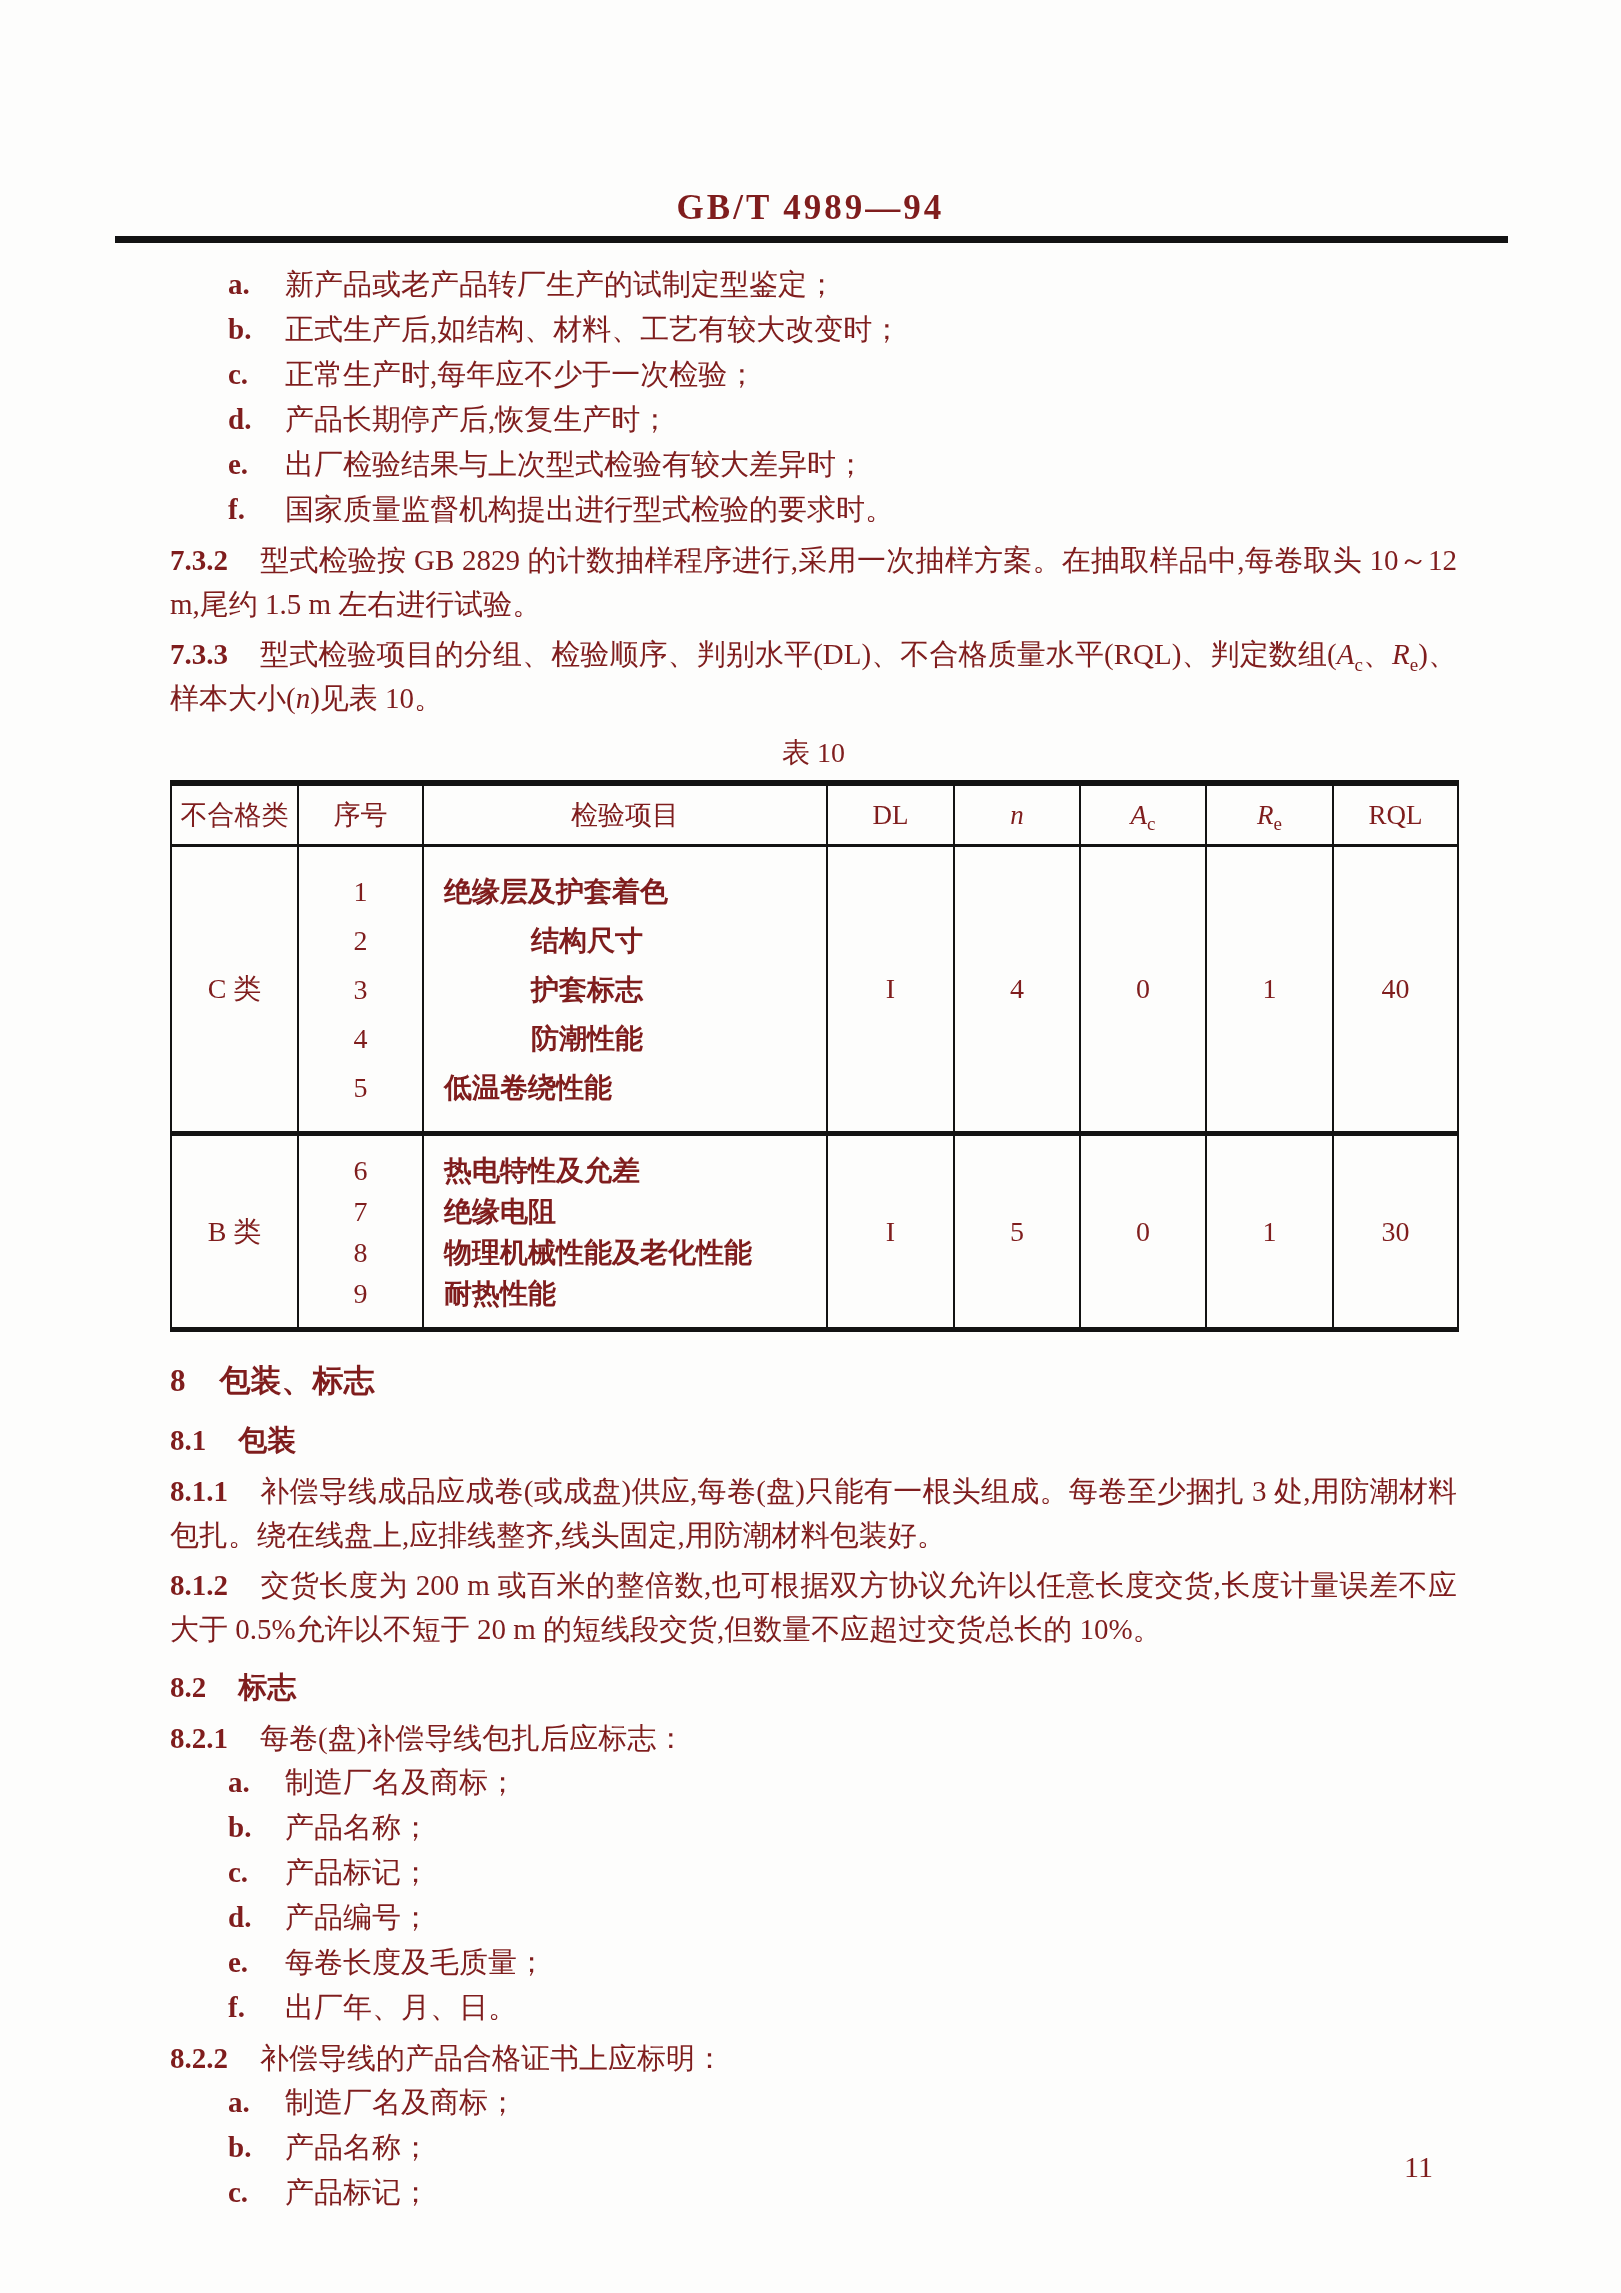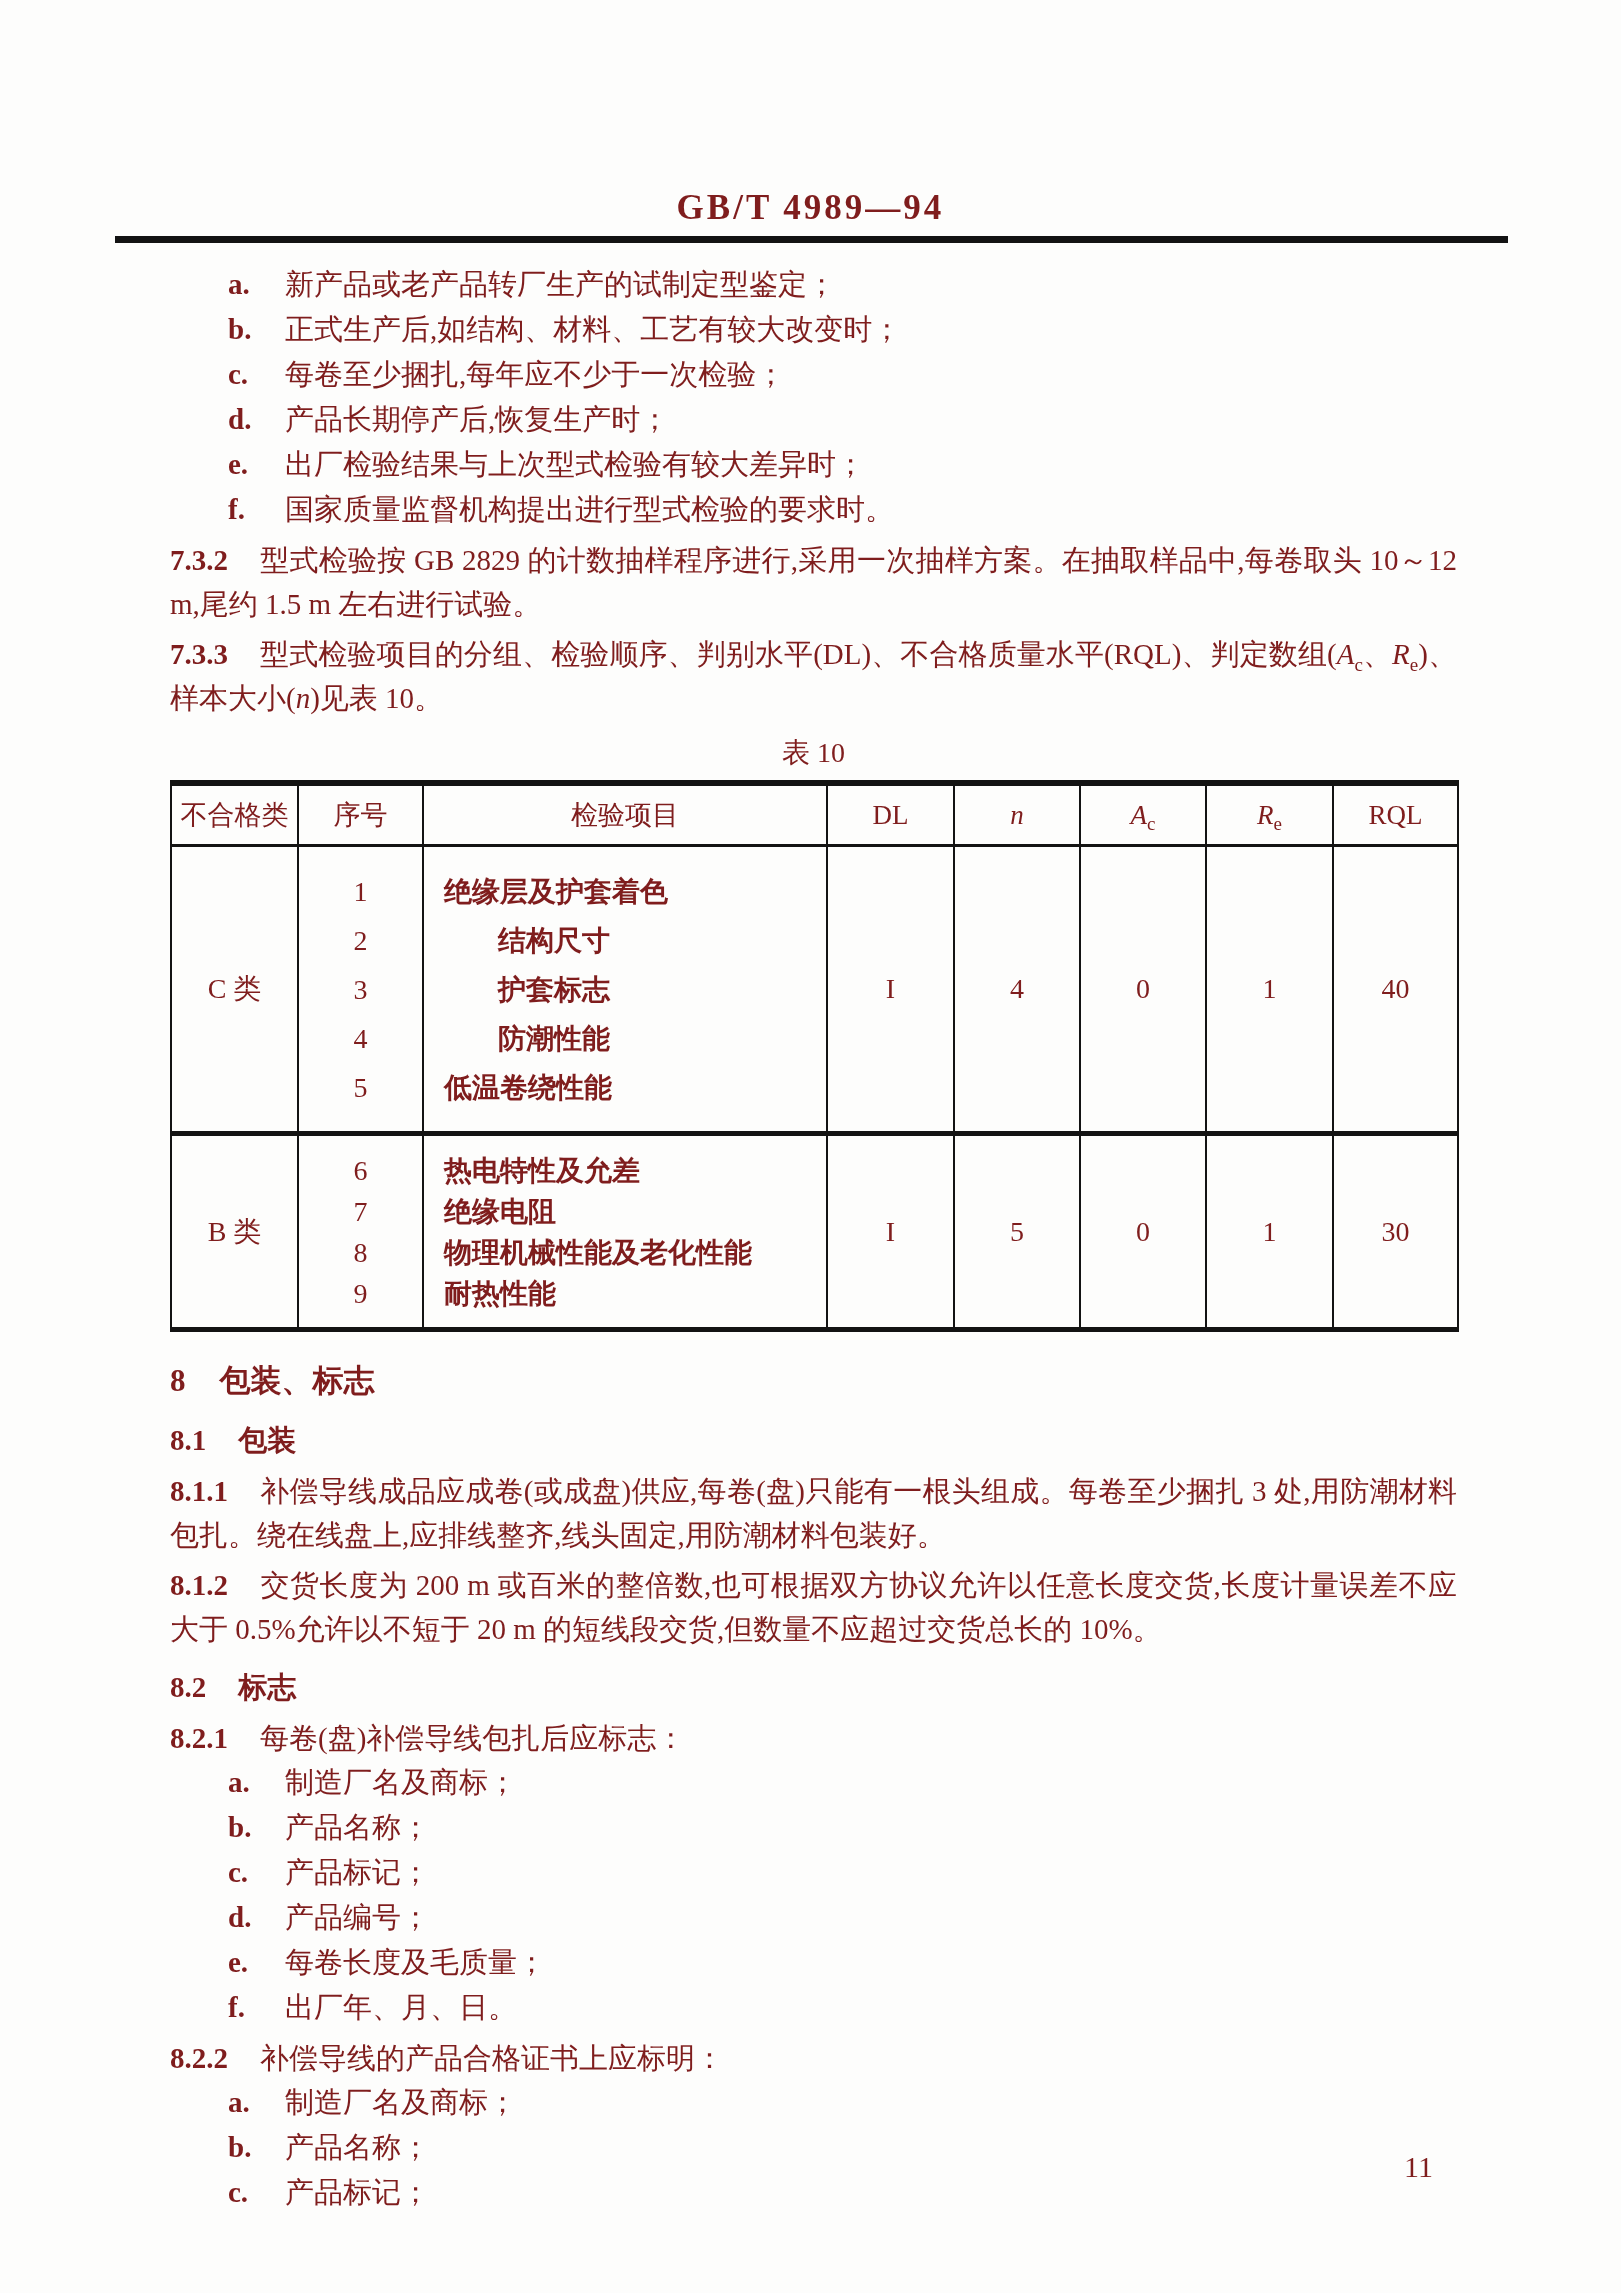--- a/index.html
+++ b/index.html
@@ -85,7 +85,7 @@
         </div>
 
         <div class="letter-row">
-          <span class="letter">c.</span><span>每卷至少捆扎,每年应不少于一次检验；</span>
+          <span class="letter">c.</span><span>正常生产时,每年应不少于一次检验；</span>
         </div>
 
         <div class="letter-row">

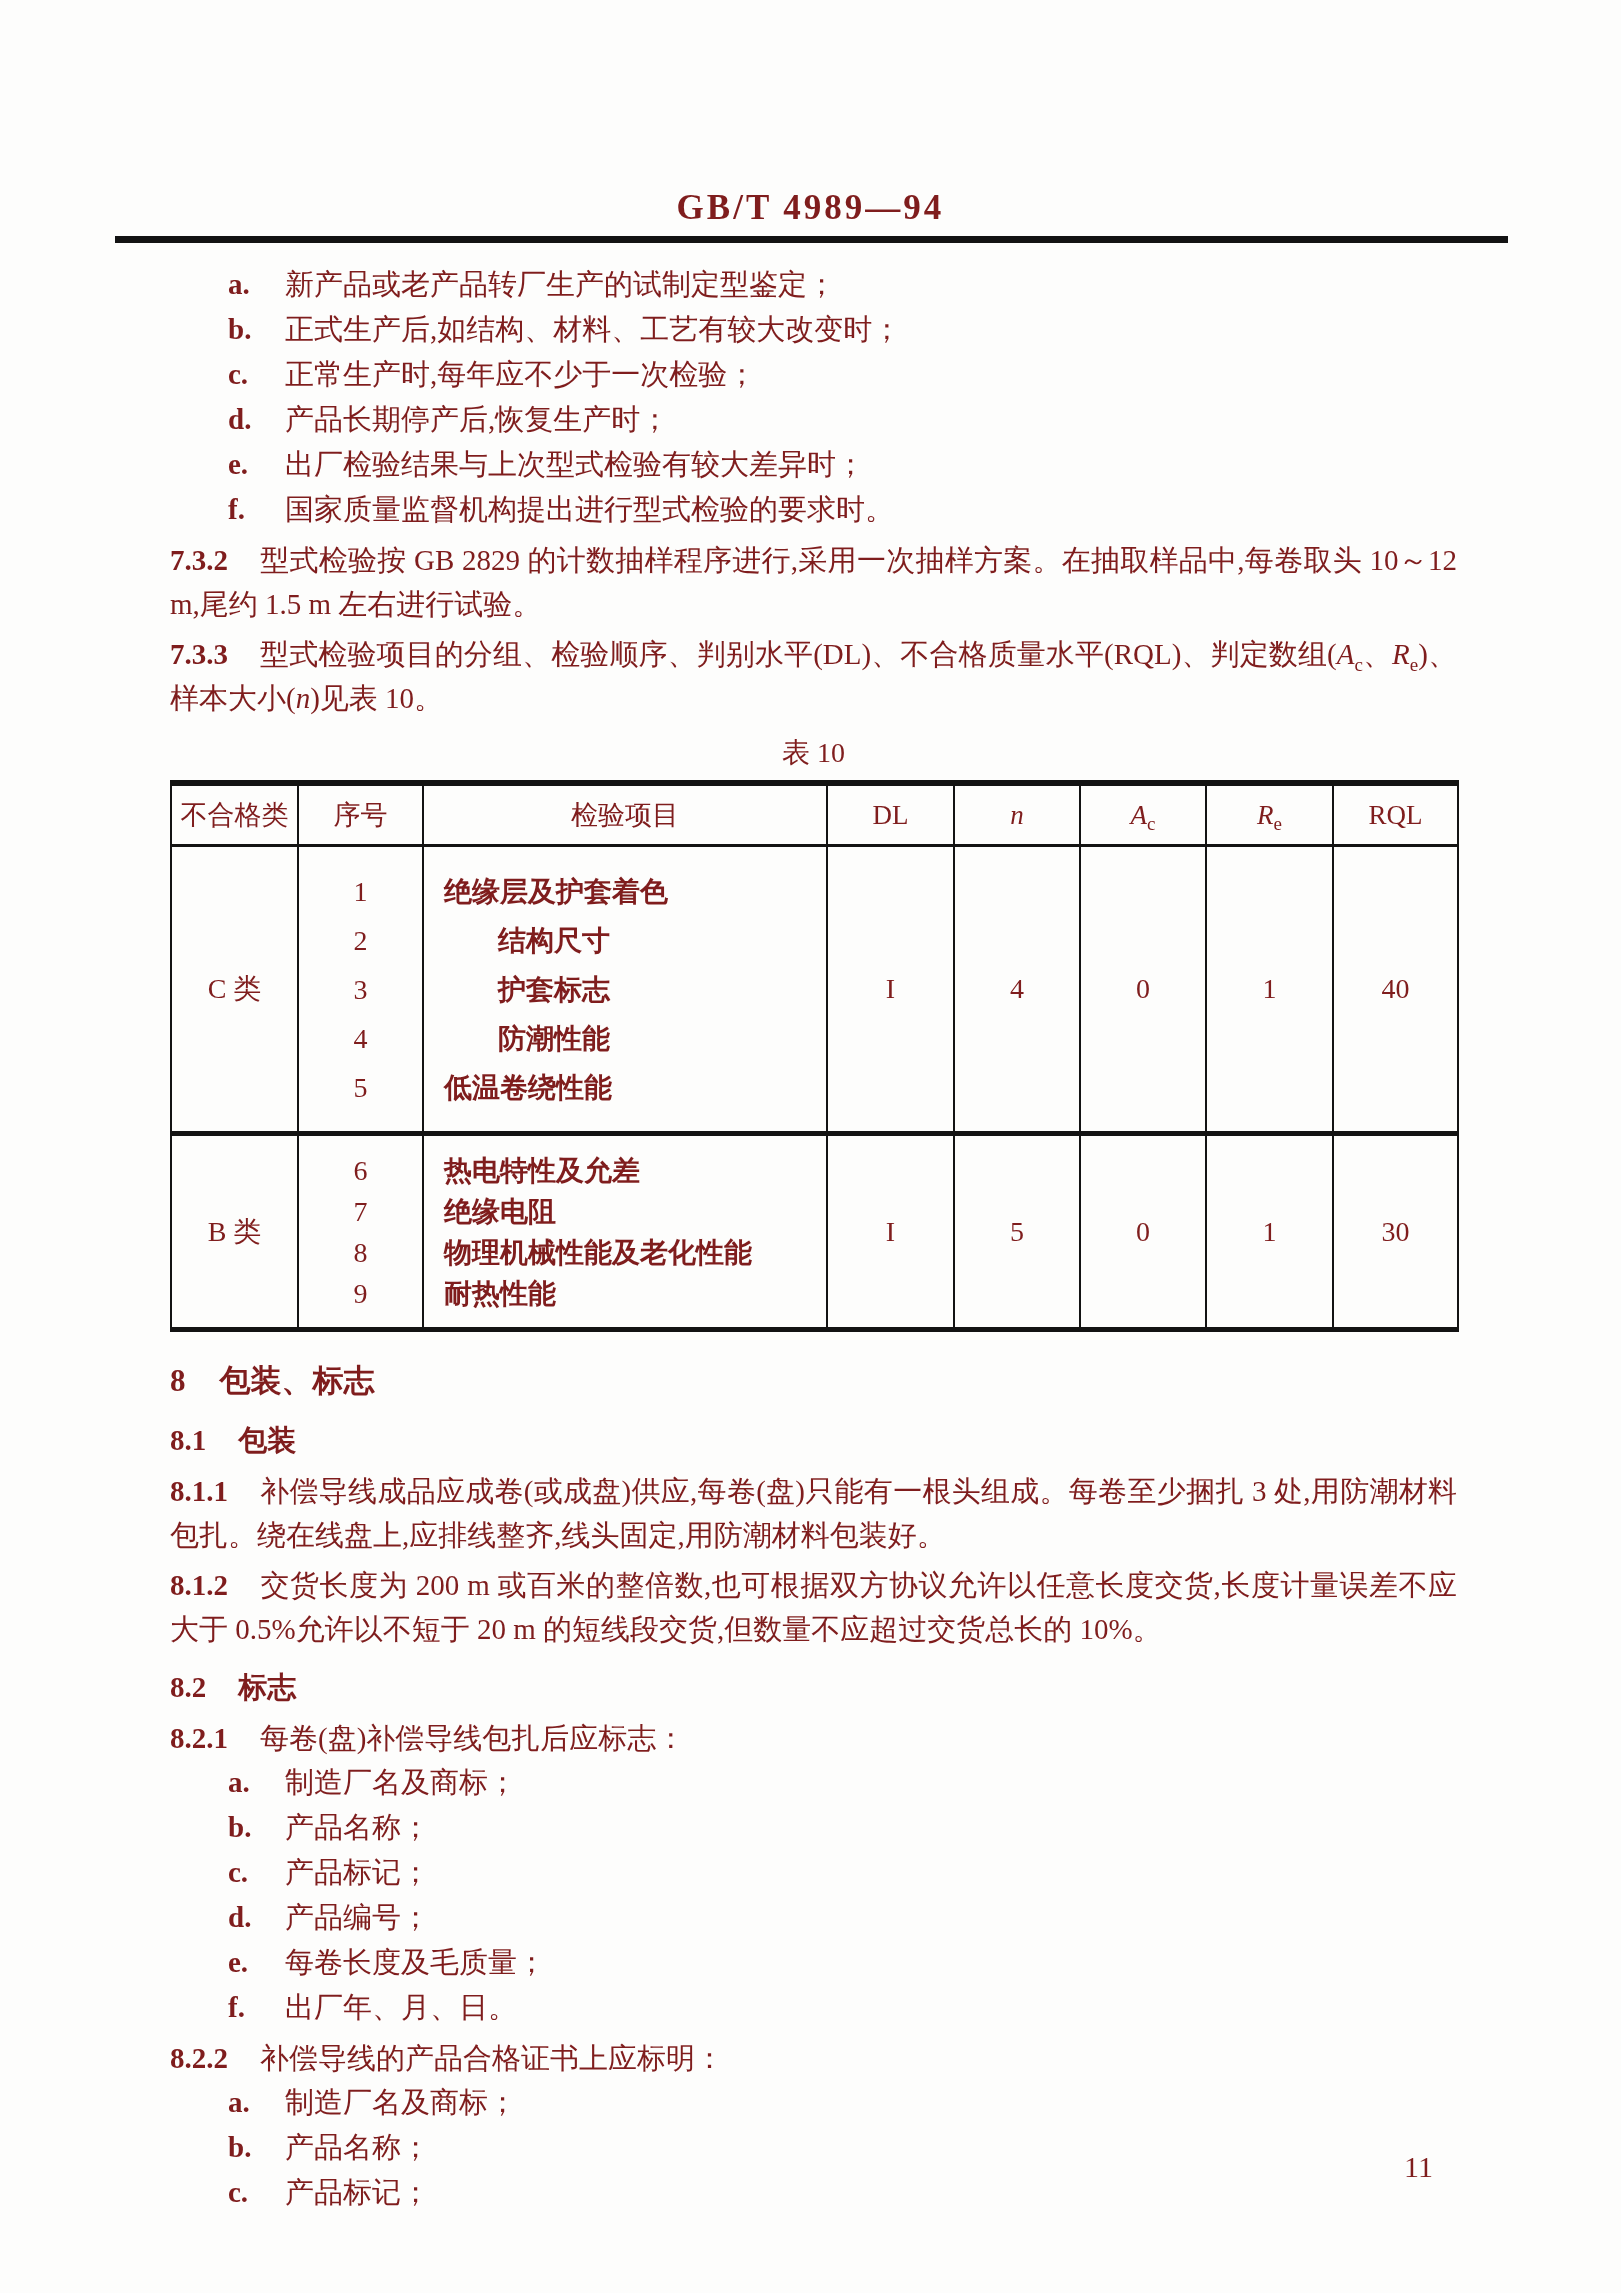--- a/index.html
+++ b/index.html
@@ -60,7 +60,7 @@
   tr.grp-1 .cell-line{line-height:41px;}
   .no-line{text-align:center;}
   .item-line{padding-left:20px;font-size:28px;font-weight:bold;}
-  .item-line.indented{padding-left:74px;}
+  .item-line.indented{padding-left:107px;}
   .page-num{position:absolute;left:1404px;top:2150px;font-size:30px;font-weight:normal;}
   i.var{font-style:italic;}
 </style>

